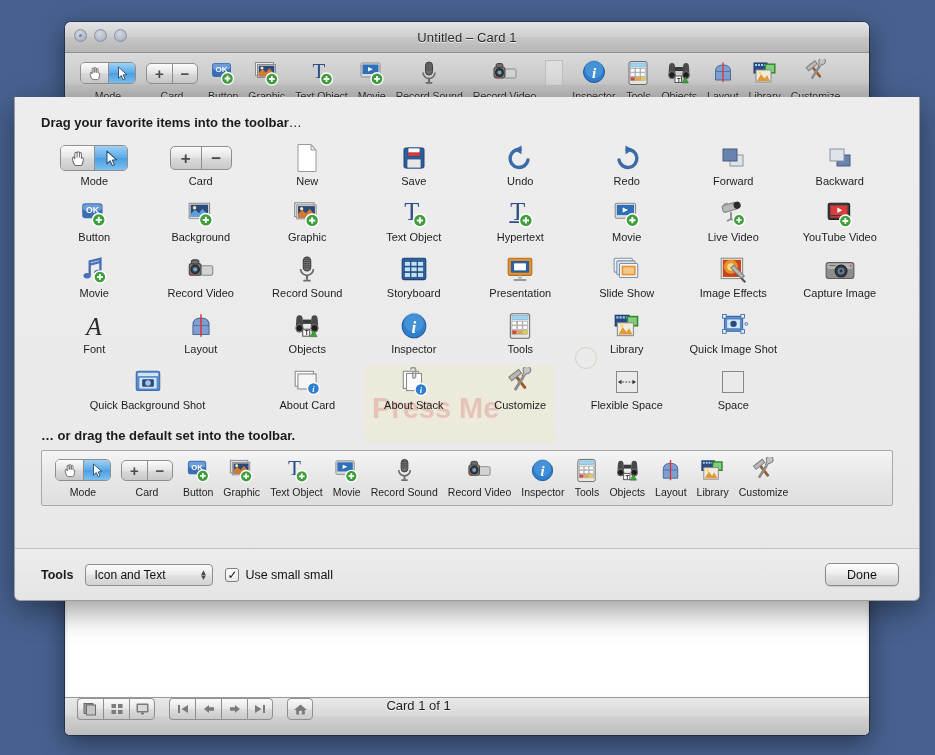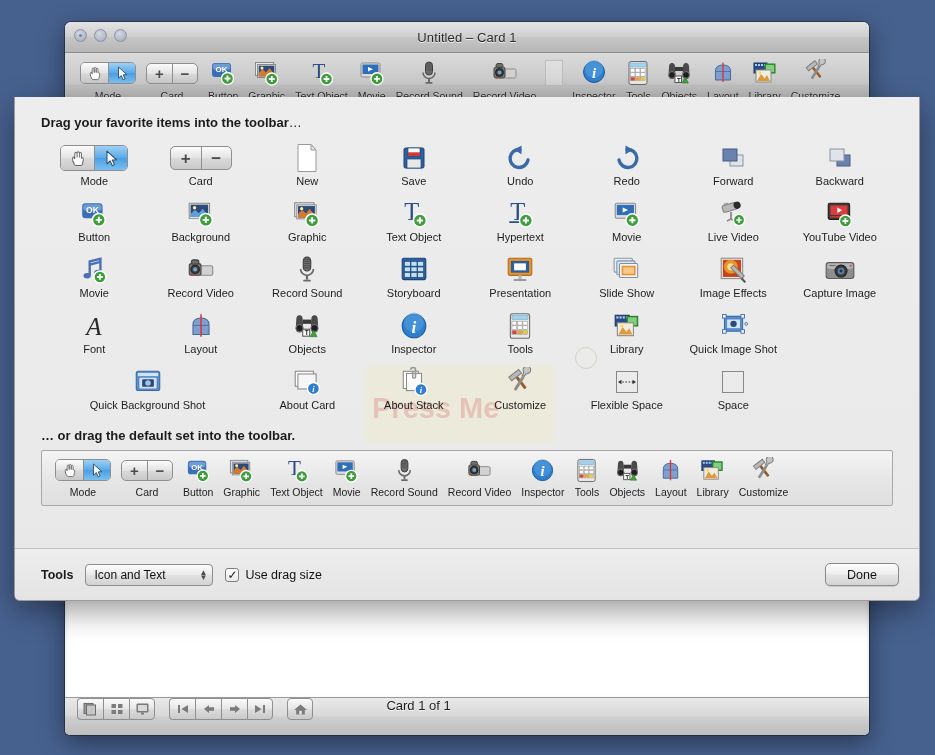--- a/index.html
+++ b/index.html
@@ -1334,7 +1334,7 @@
     </div>
     <div class="chkrow">
       <div class="chk">✓</div>
-      <div class="chk-lbl">Use drag size</div>
+      <div class="chk-lbl">Use small small</div>
     </div>
     <div class="spacer-flex"></div>
     <div class="done-btn">Done</div>

